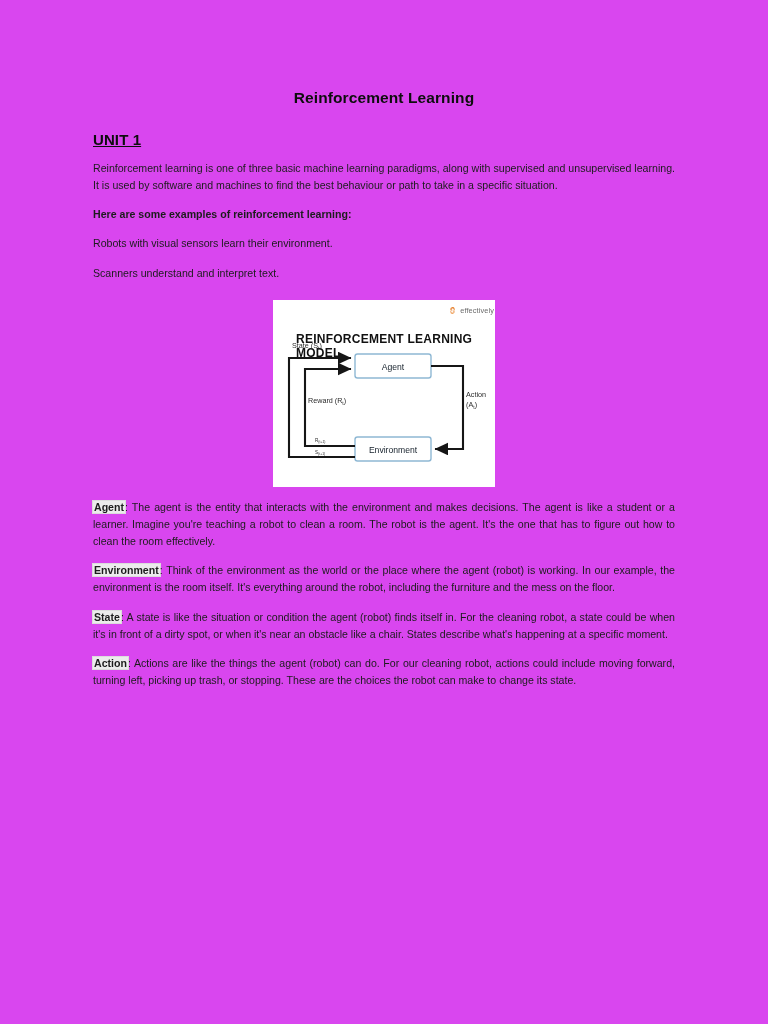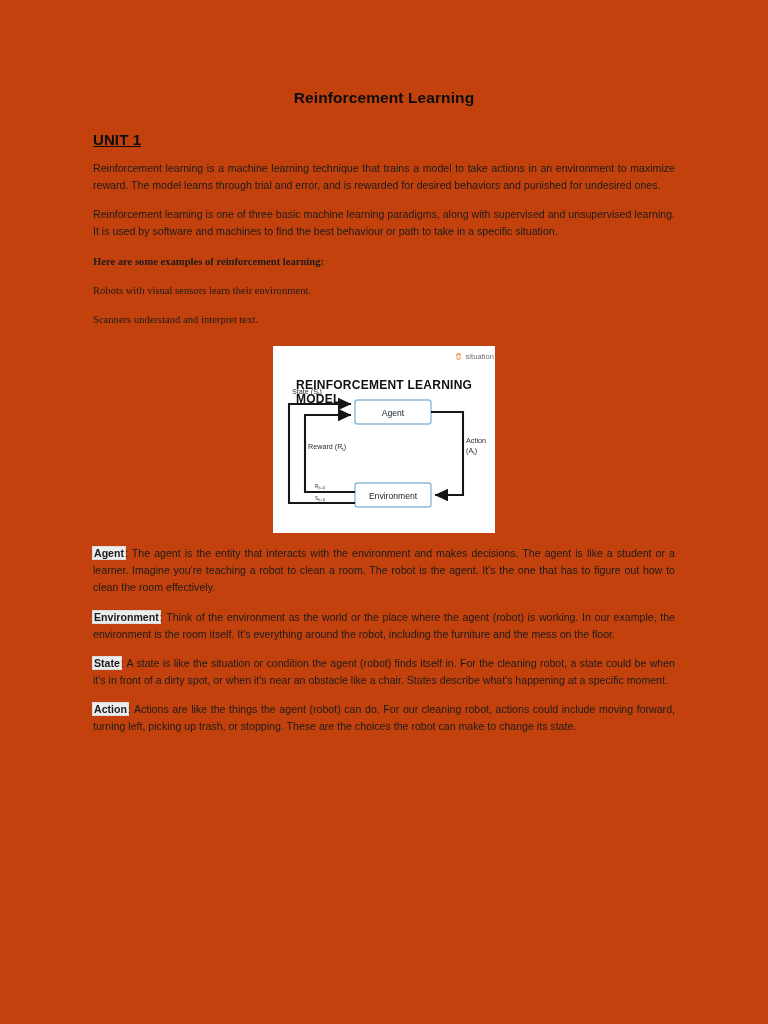--- a/index.html
+++ b/index.html
@@ -21,7 +21,7 @@
     position: relative;
     width: 768px;
     height: 1024px;
-    background: #c2410c;
+    background: #d946ef;
     box-sizing: border-box;
     padding: 0 93px 0 93px;
   }

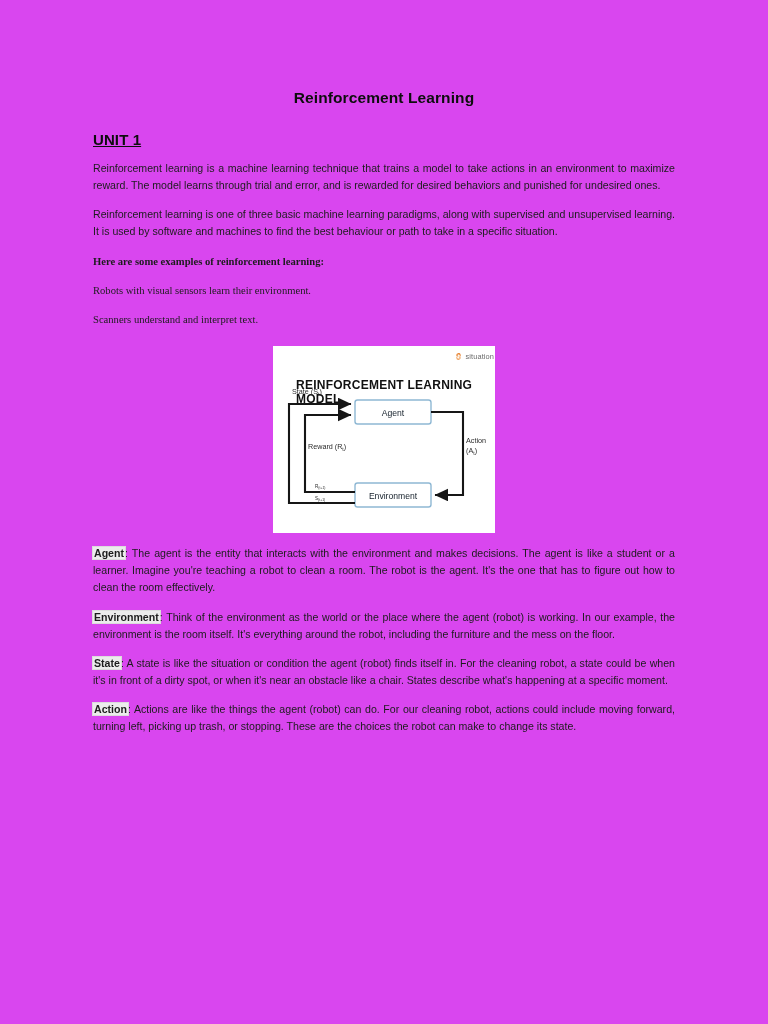--- a/index.html
+++ b/index.html
@@ -154,7 +154,6 @@
 
   <h2 class="h1">UNIT 1</h2>
 
-  <p class="para">Reinforcement learning is a machine learning technique that trains a model to take actions in an environment to maximize reward. The model learns through trial and error, and is rewarded for desired behaviors and punished for undesired ones.</p>
 
   <p class="para">Reinforcement learning is one of three basic machine learning paradigms, along with supervised and unsupervised learning. It is used by software and machines to find the best behaviour or path to take in a specific situation.</p>
 

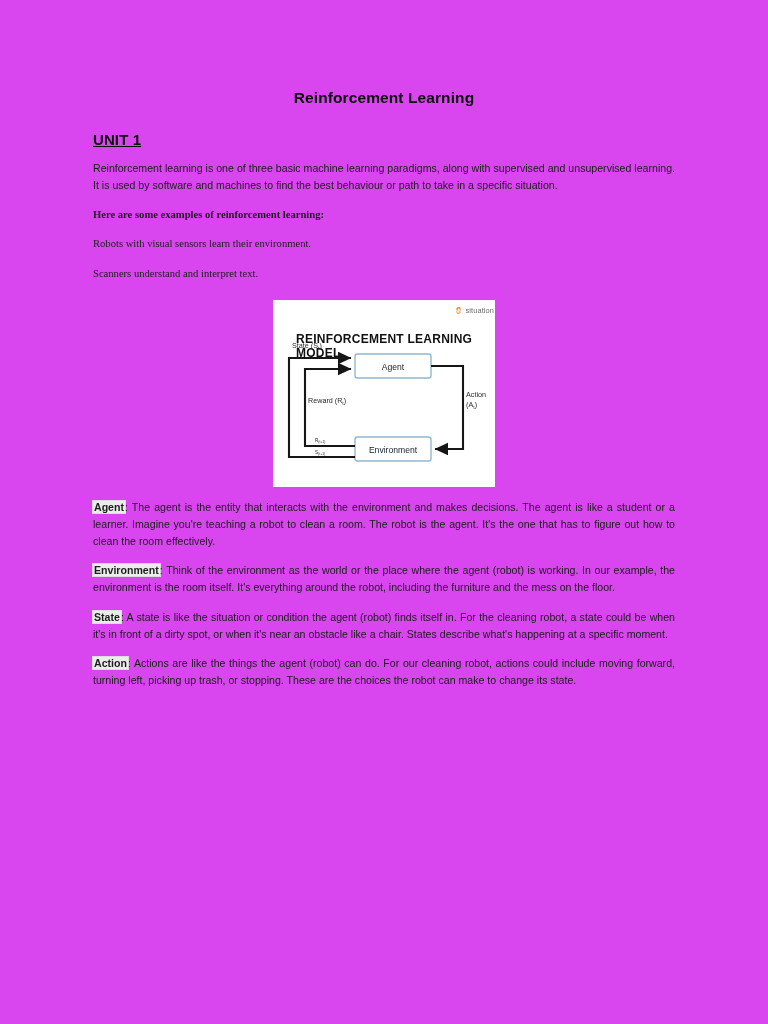--- a/index.html
+++ b/index.html
@@ -64,7 +64,6 @@
 
   .para.no-justify {
     text-align: left;
-    font-family: Liberation Serif, serif;
   }
 
   .bold-lead {

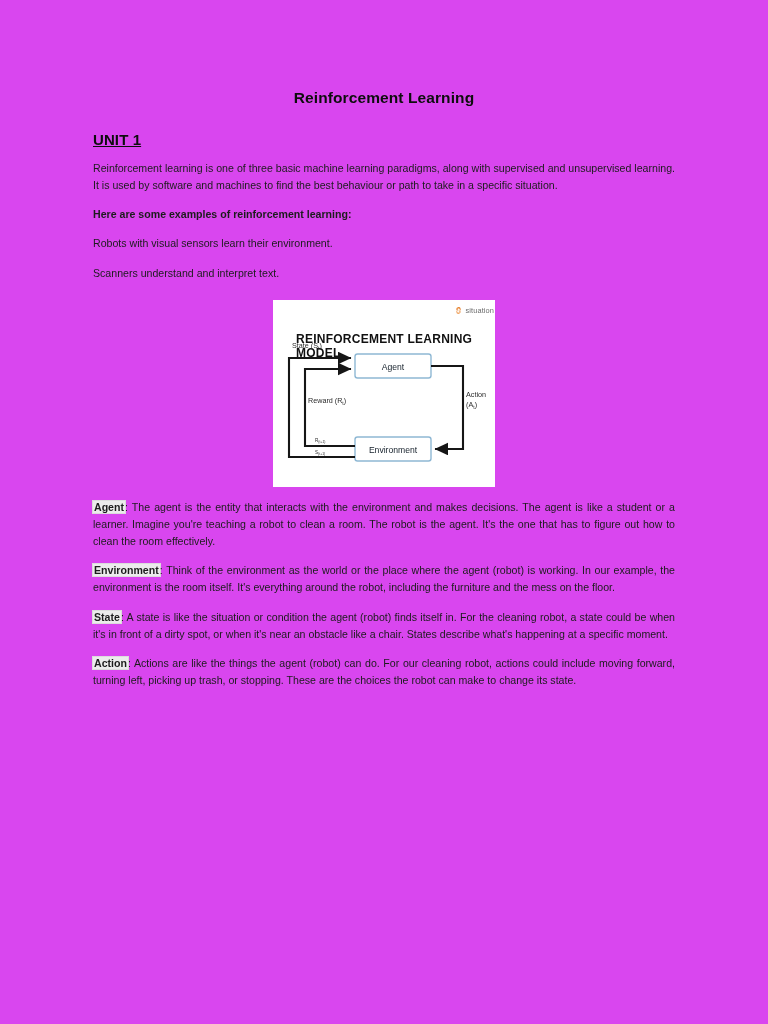--- a/index.html
+++ b/index.html
@@ -170,7 +170,7 @@
         <path d="M15.5 3.2c-3.6-1.1-7.6 0.5-9 3.6-1.1 2.4 0.1 4.6 2.6 5.2 1.4 0.35 2.2-0.1 2.4-0.9 0.2-0.8-0.3-1.4-1.4-1.7-0.9-0.25-1.3-0.8-1.05-1.5 0.4-1.1 2.1-1.7 3.8-1.2 2.1 0.6 3 2.4 2.3 4.3l2.4 0.75c1.1-3.2-0.4-7.2-2.05-8.55z" fill="#e8883a"></path>
         <path d="M8.5 20.8c3.6 1.1 7.6-0.5 9-3.6 1.1-2.4-0.1-4.6-2.6-5.2-1.4-0.35-2.2 0.1-2.4 0.9-0.2 0.8 0.3 1.4 1.4 1.7 0.9 0.25 1.3 0.8 1.05 1.5-0.4 1.1-2.1 1.7-3.8 1.2-2.1-0.6-3-2.4-2.3-4.3l-2.4-0.75c-1.1 3.2 0.4 7.2 2.05 8.55z" fill="#f0a96b"></path>
       </svg>
-      <span class="logo-text">situation</span>
+      <span class="logo-text">effectively</span>
     </div>
 
     <div class="fig-title">REINFORCEMENT LEARNING MODEL</div>

